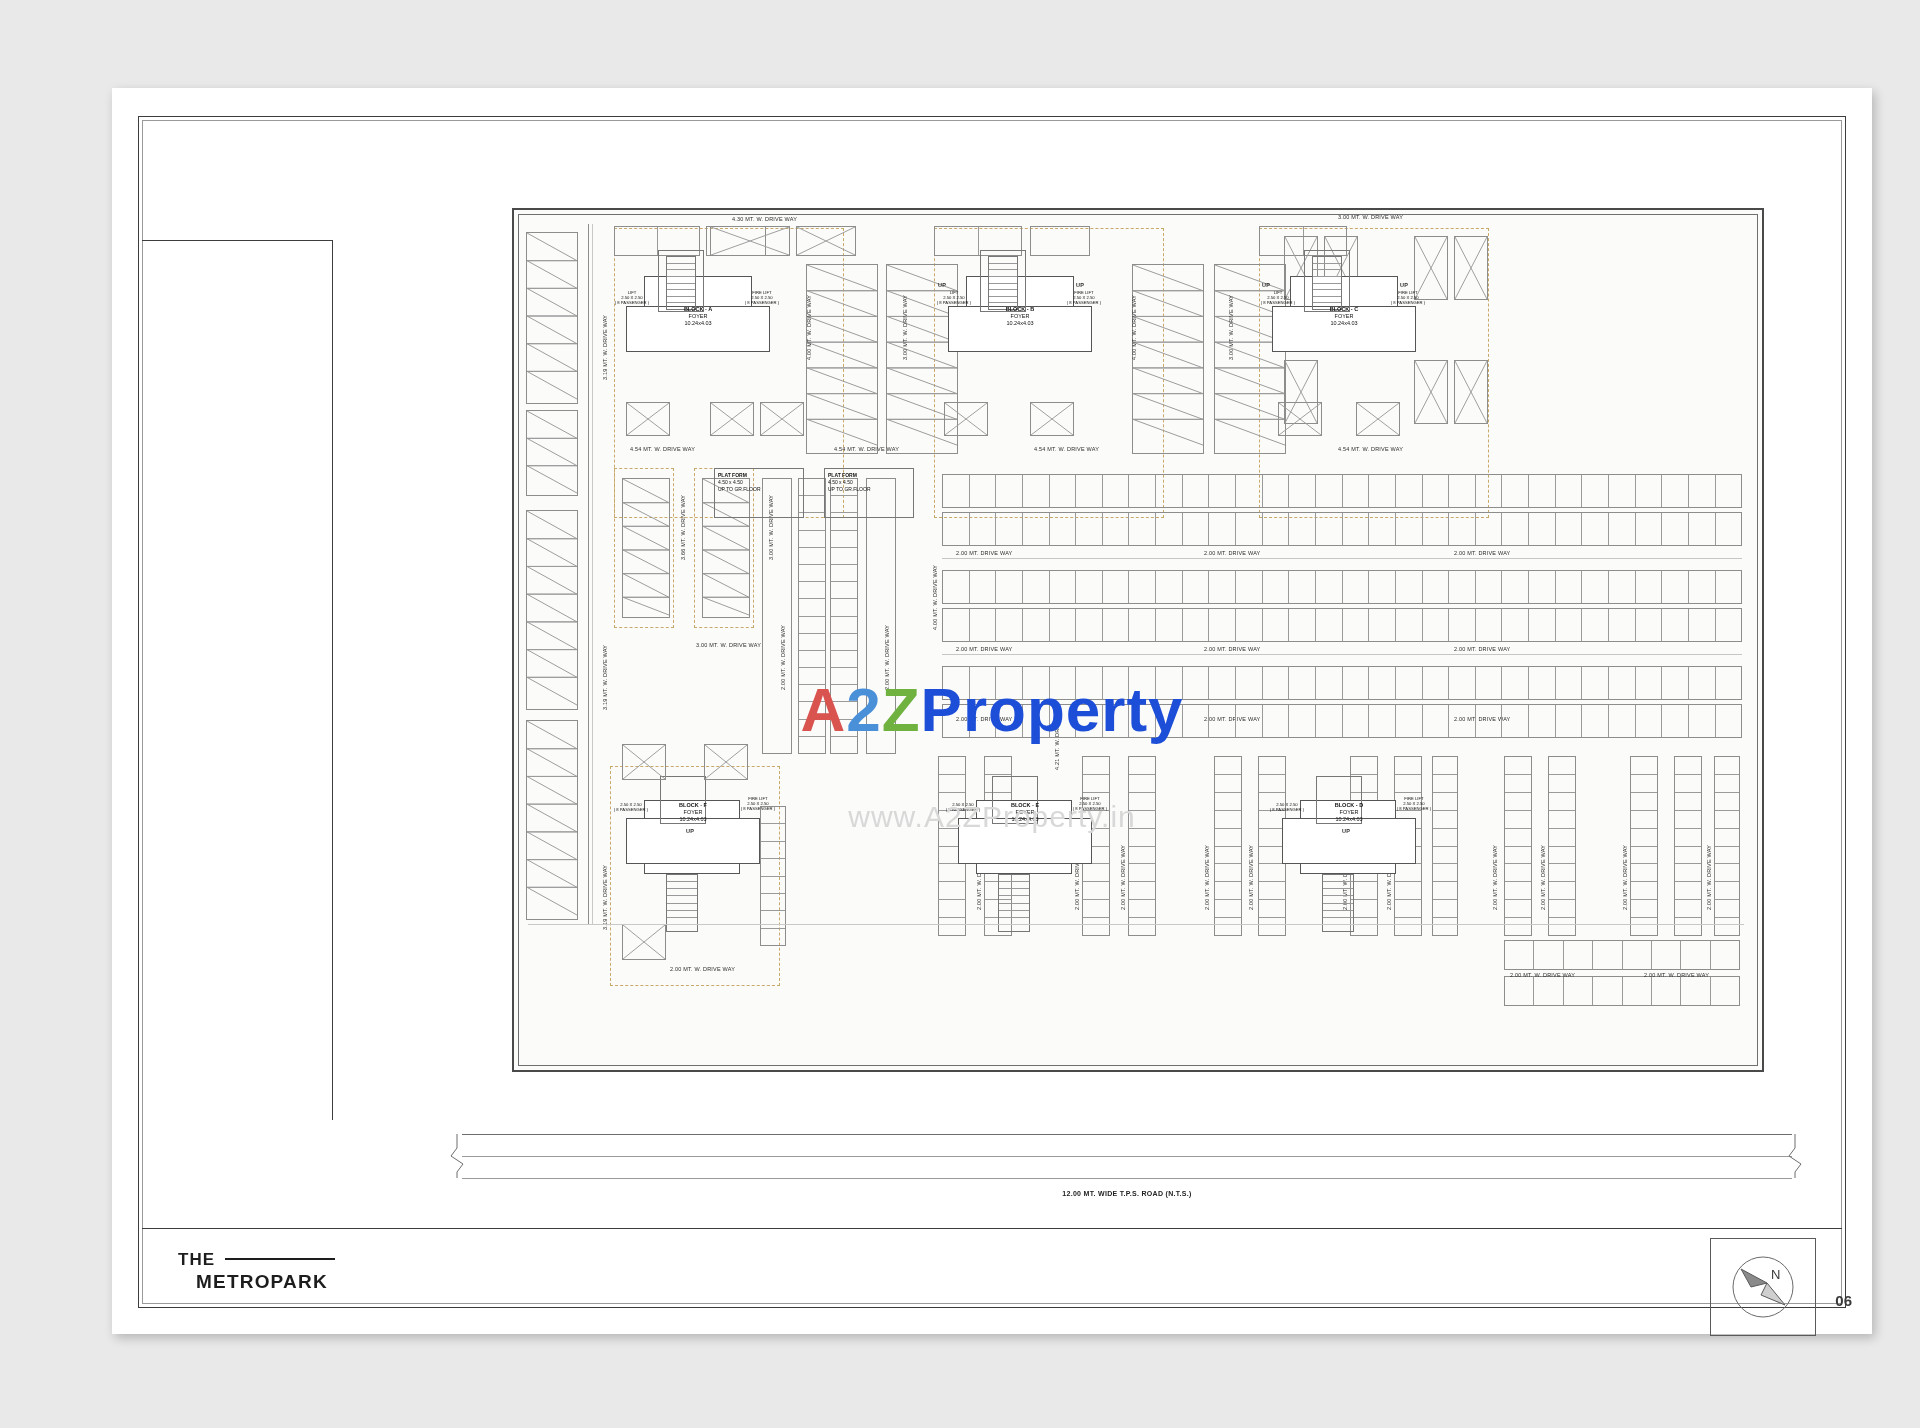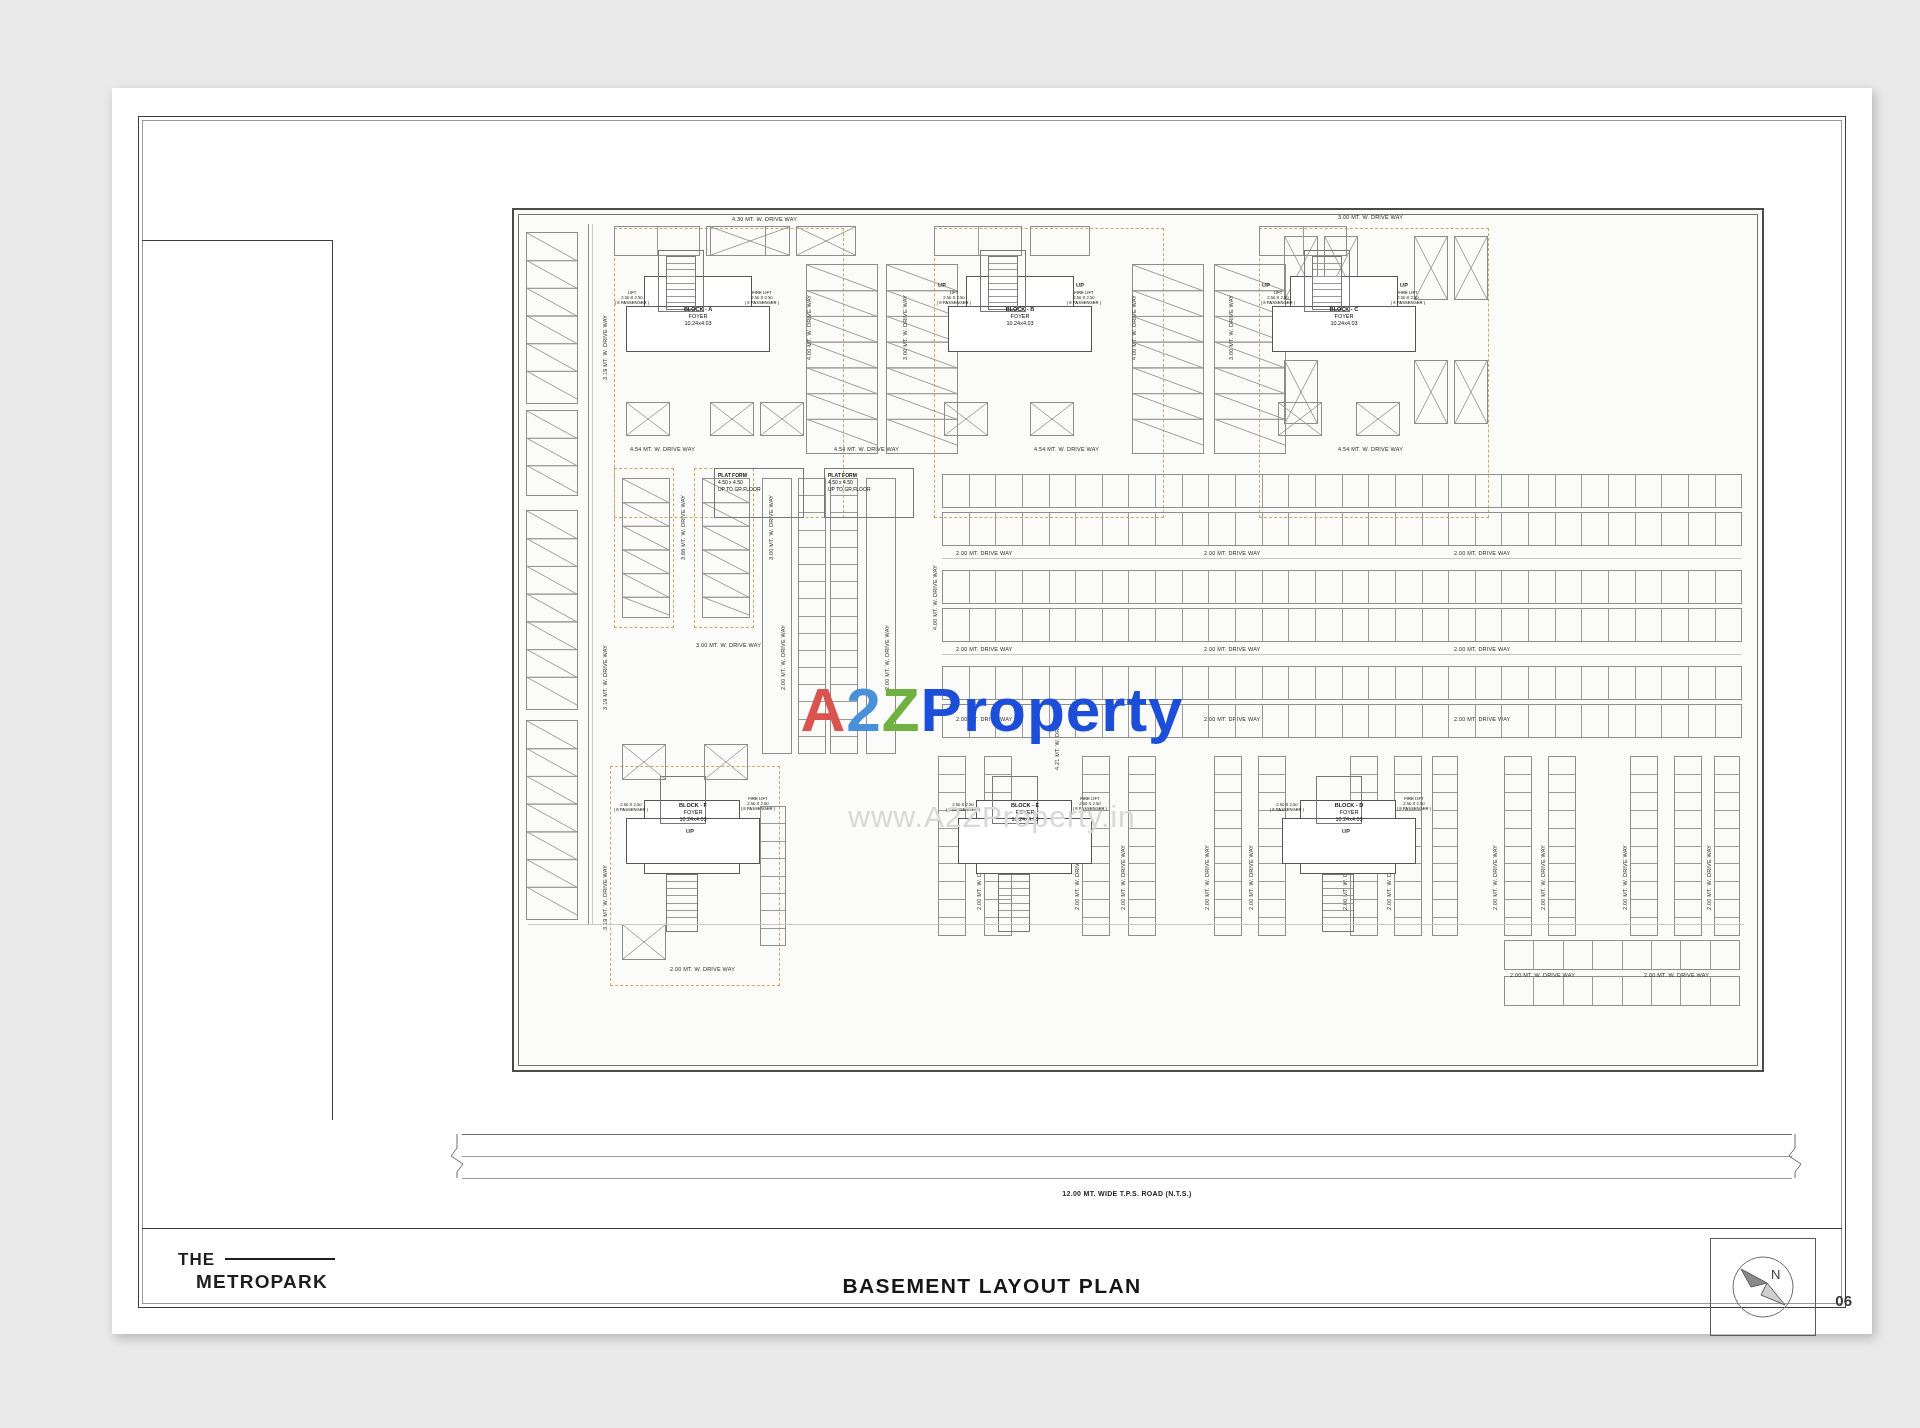--- a/index.html
+++ b/index.html
@@ -1276,7 +1276,6 @@
       <div class="logo-metro">METROPARK</div>
     </div>
 
-    <div class="plan-title">BASEMENT LAYOUT PLAN</div>
 
     <div class="north-box">
       <svg width="104" height="96" viewBox="0 0 104 96">

